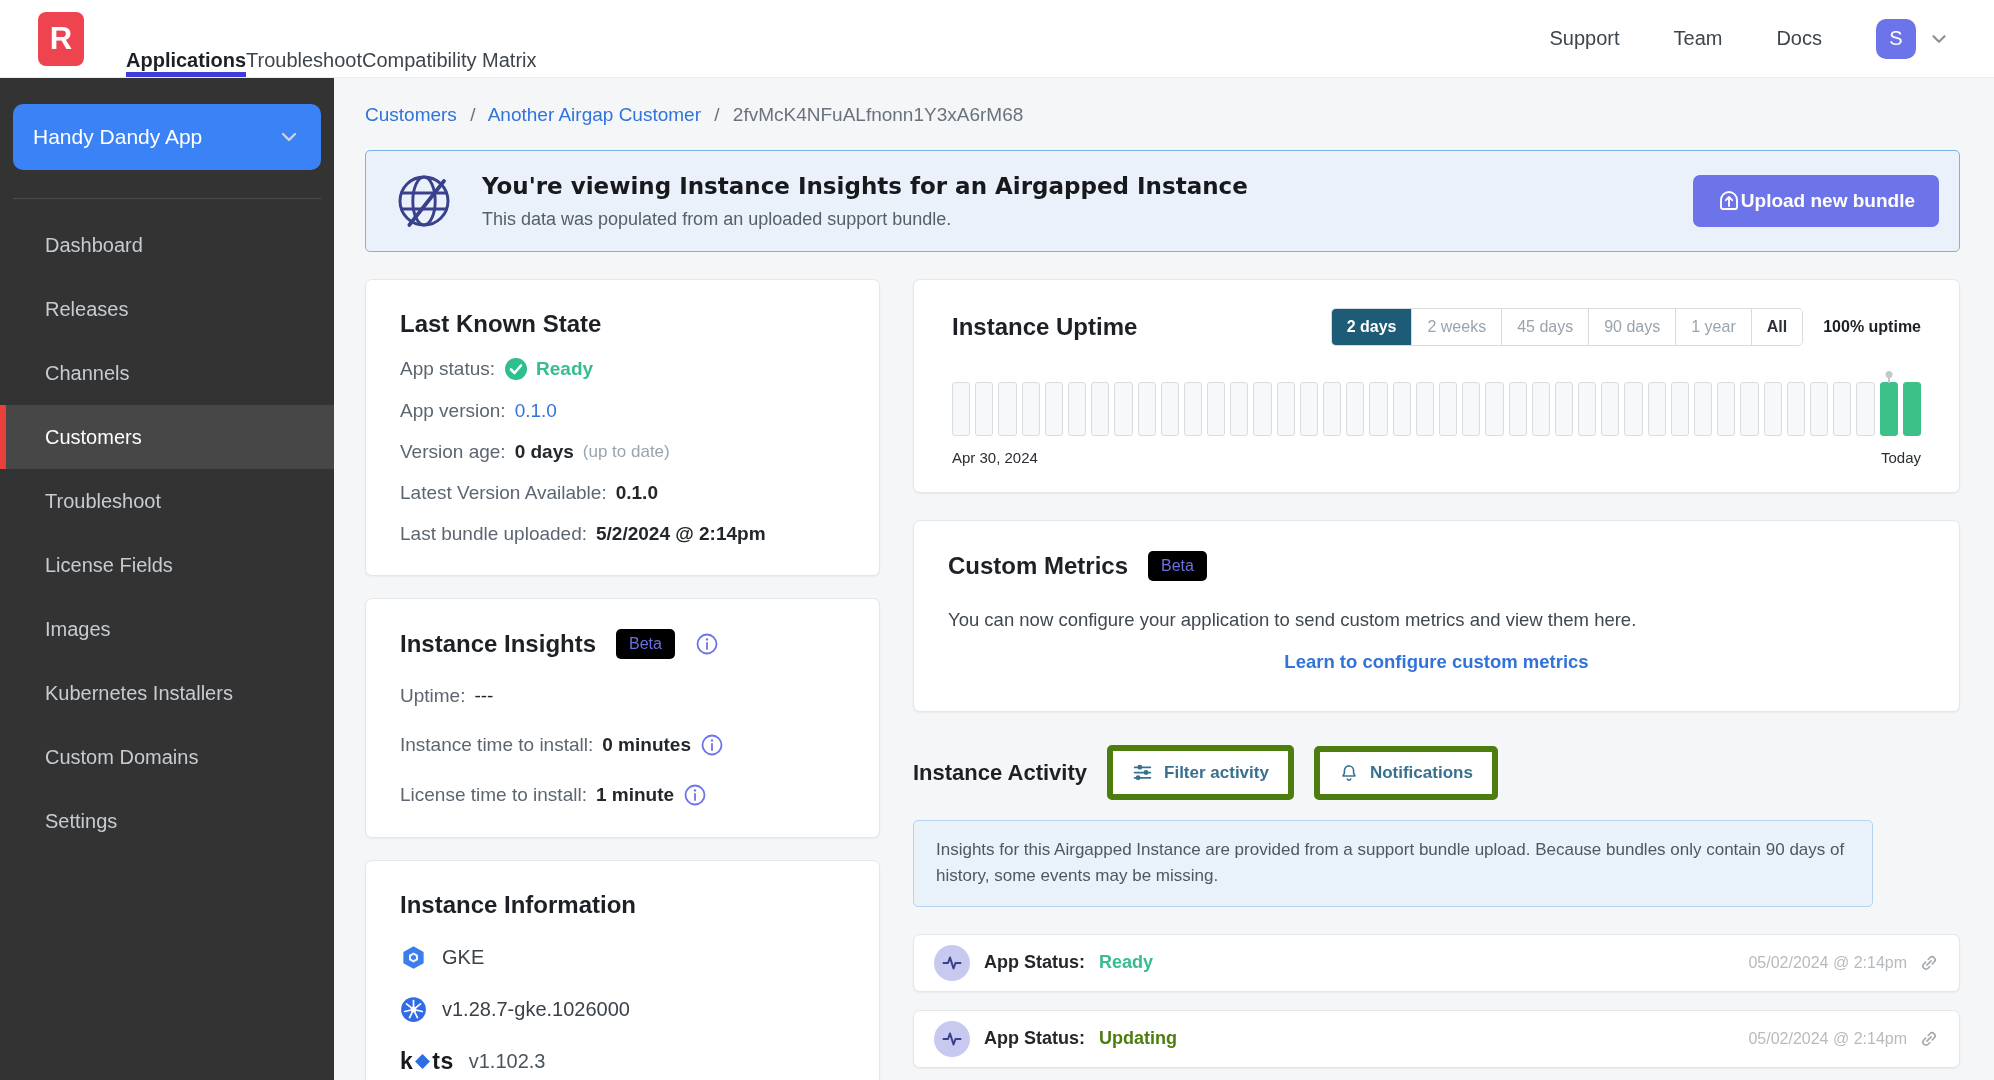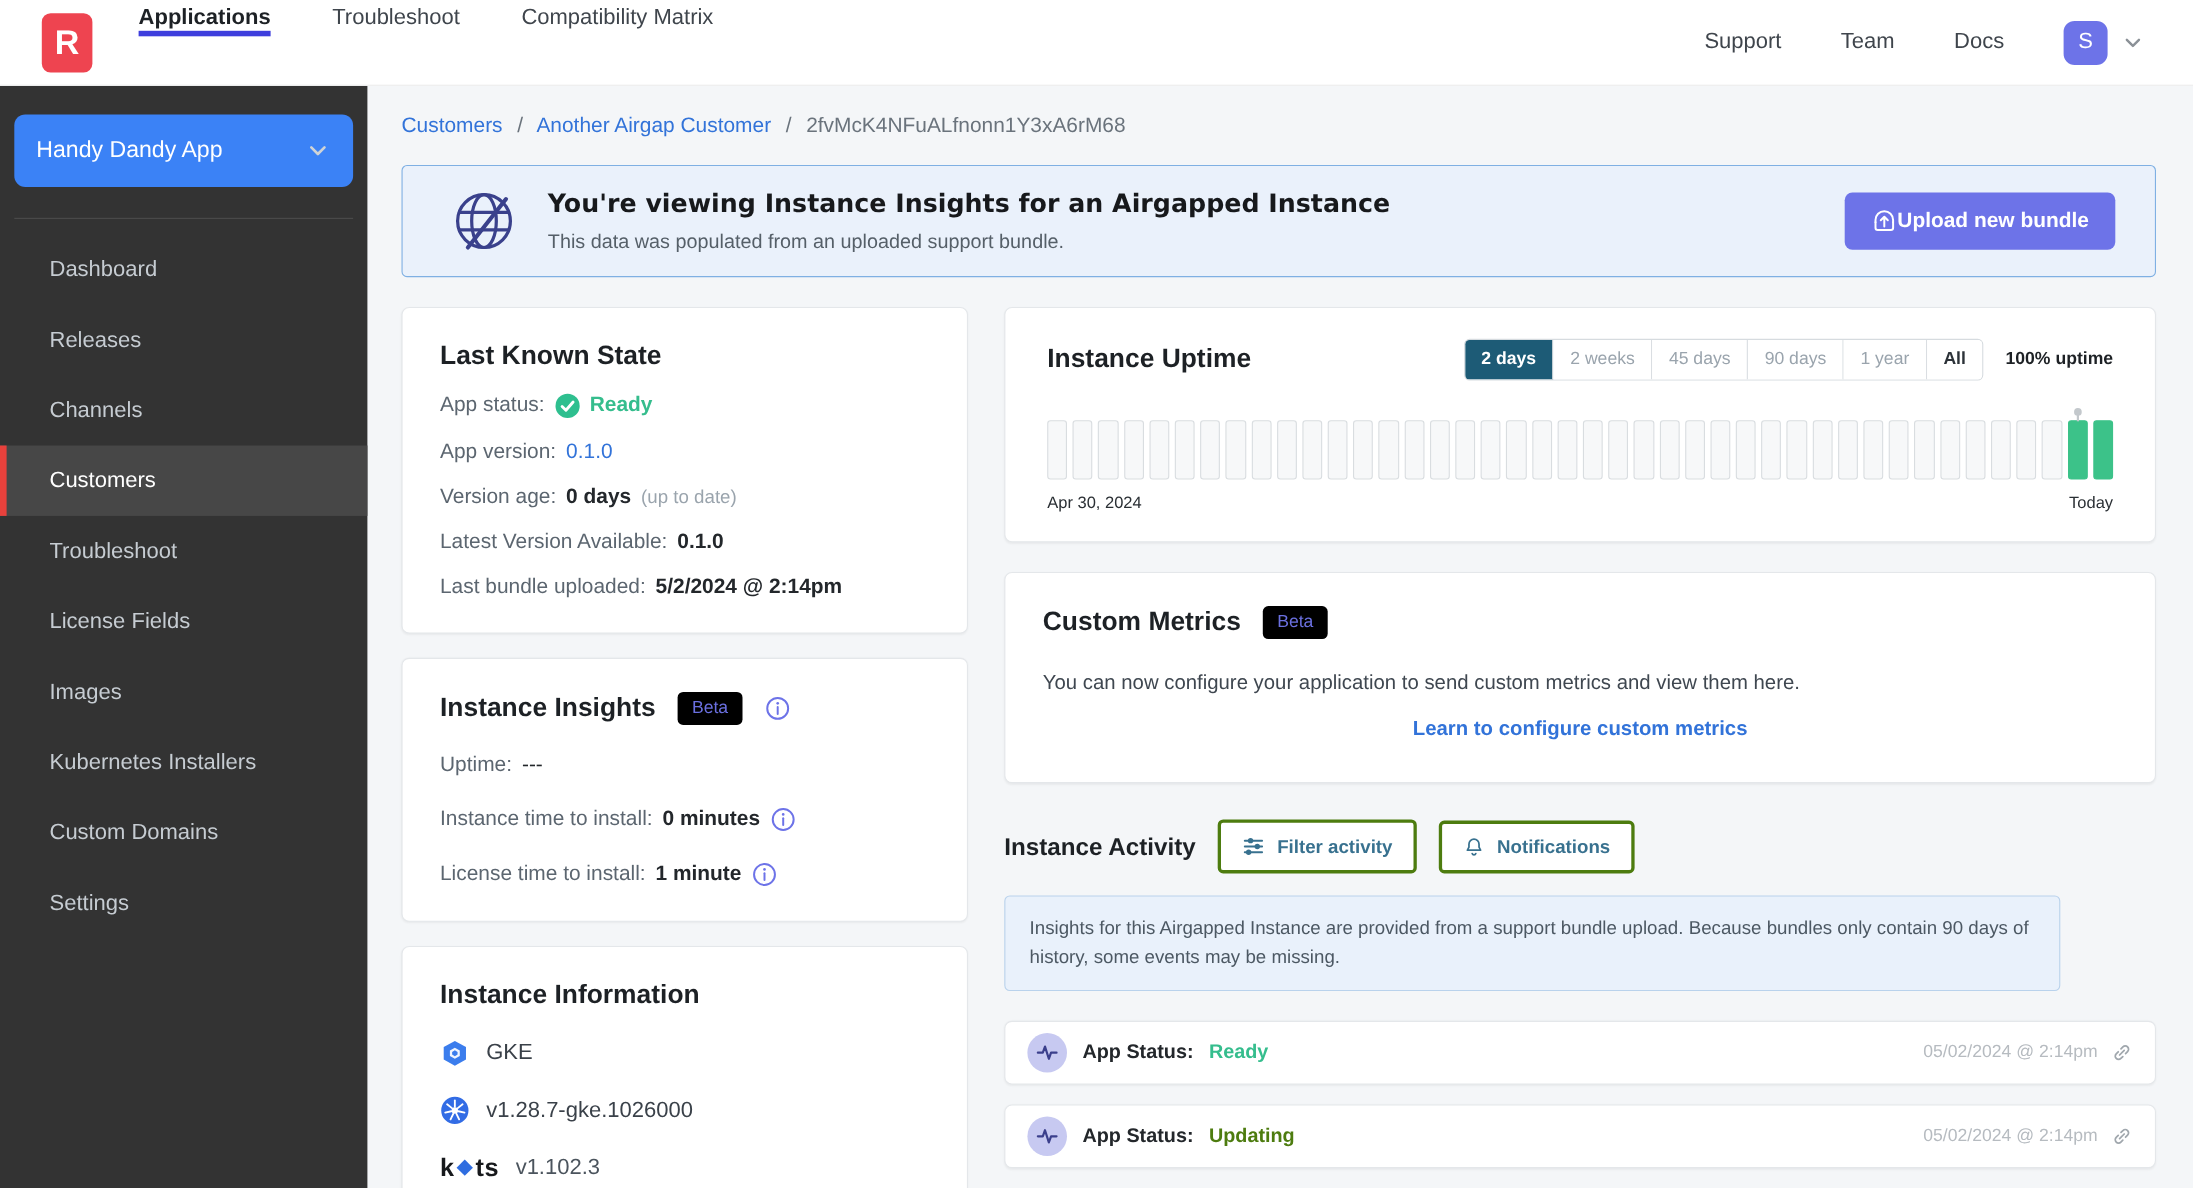--- a/index.html
+++ b/index.html
@@ -18,7 +18,7 @@
     color:#fff; font-weight:bold; font-size:31px; display:flex; align-items:center; justify-content:center;
     margin-right:42px;
   }
-  .nav-left, .nav-right { display:flex; align-items:flex-start; gap:56px; }
+  .nav-left, .nav-right { display:flex; align-items:flex-end; }
   .nav-right { margin-left:auto; align-items:center; gap:54px; }
   .nav-item {
     display:flex; align-items:center; font-size:20px; color:#3f454c; cursor:pointer;

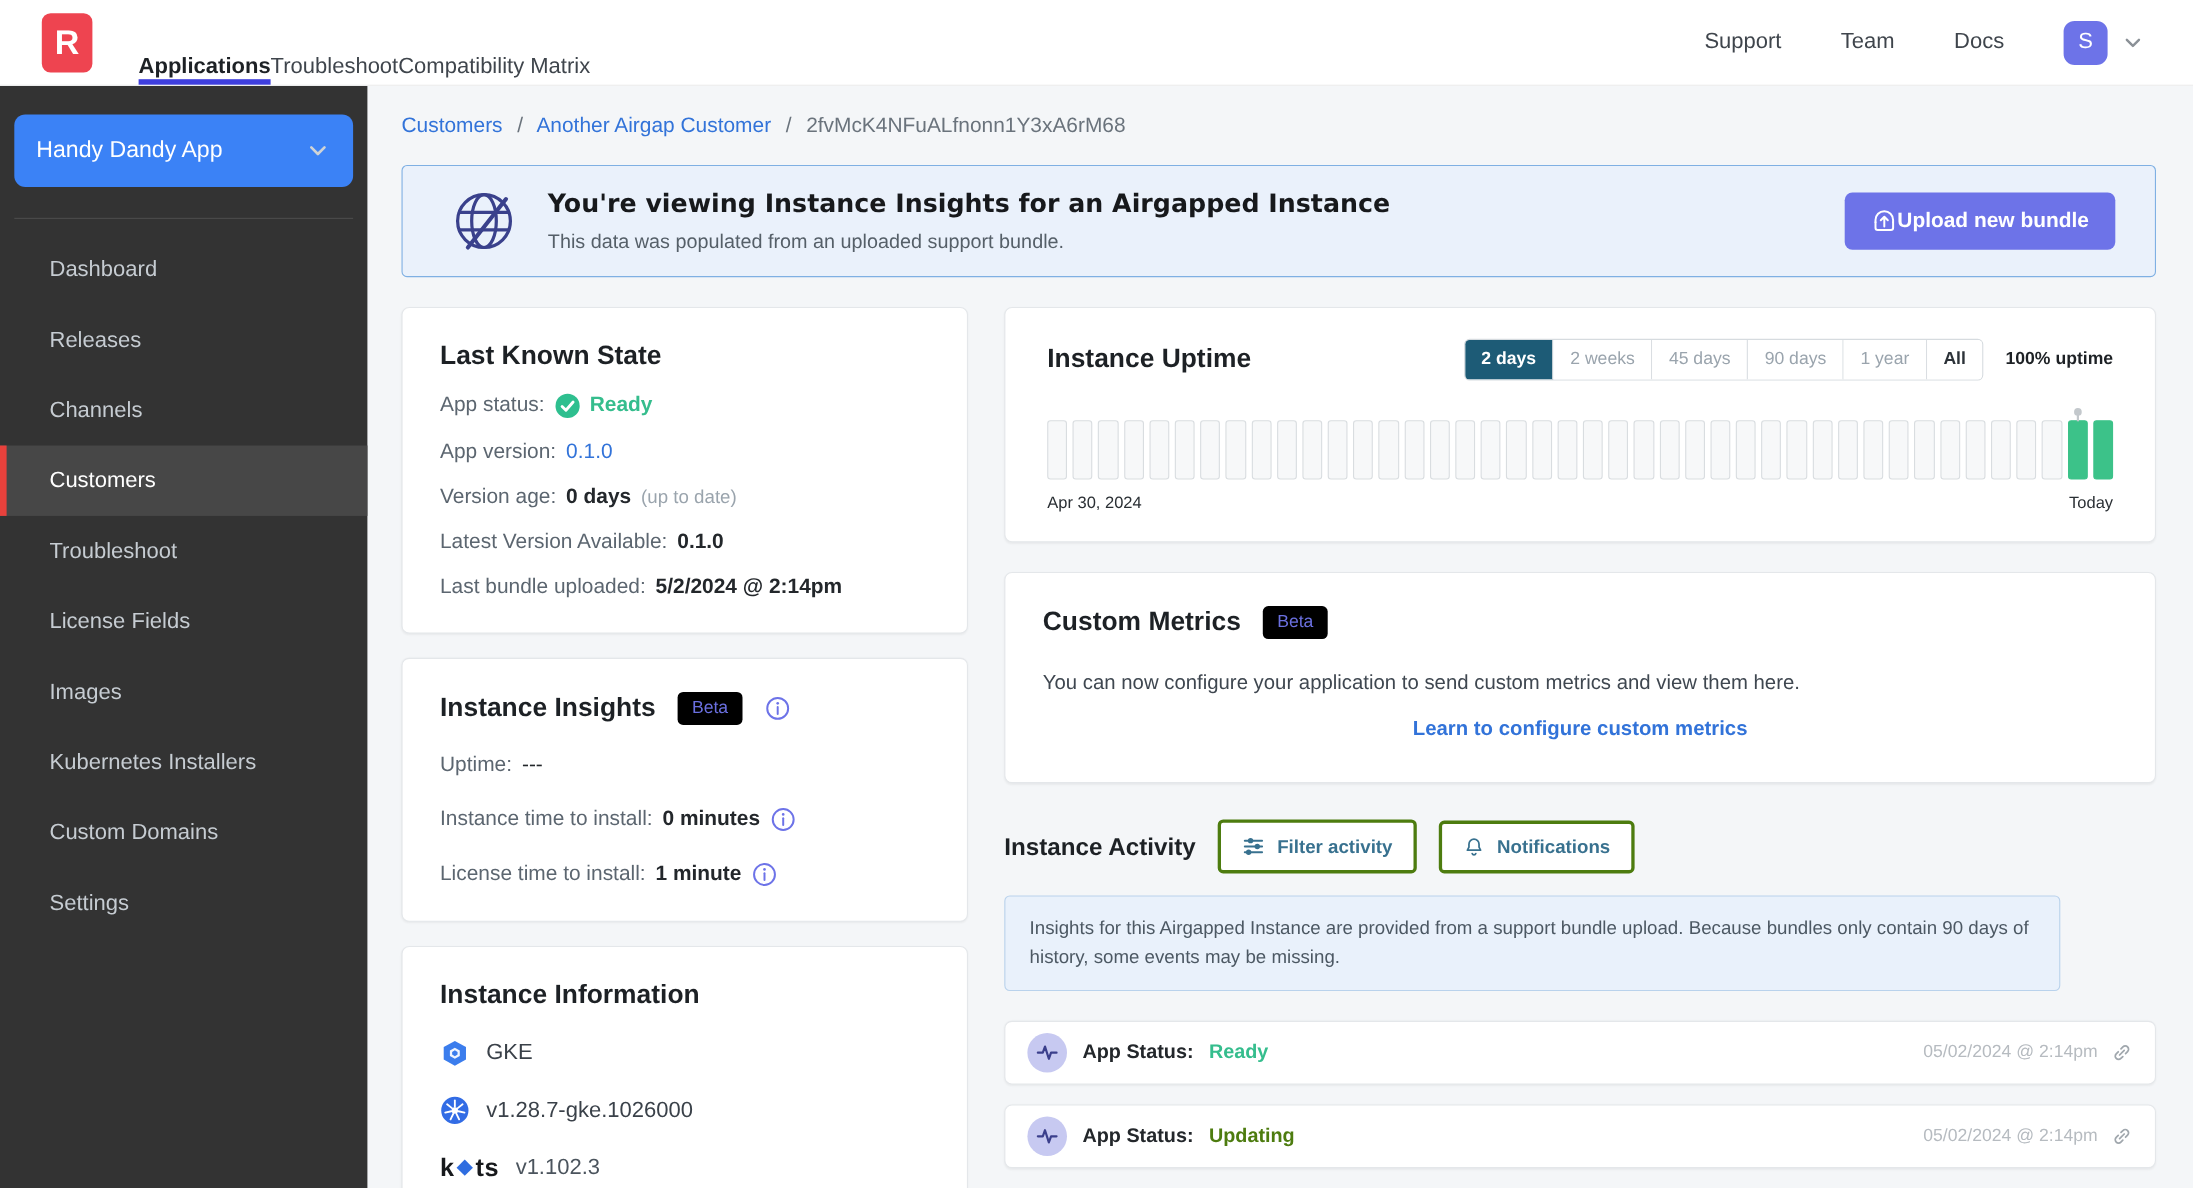--- a/index.html
+++ b/index.html
@@ -52,7 +52,7 @@
   
   .banner {
     display:flex; align-items:center; background:#eaf1fb; border:1px solid #7fb0e3;
-    border-radius:5px; padding:18px 36px; margin-bottom:27px;
+    border-radius:5px; padding:18px 20px; margin-bottom:27px;
   }
   .banner-icon { width:64px; height:64px; margin:0 26px 0 6px; flex:none; }
   .banner-title { font-family:"DejaVu Sans", sans-serif; font-size:23px; font-weight:bold; color:#17191c; }

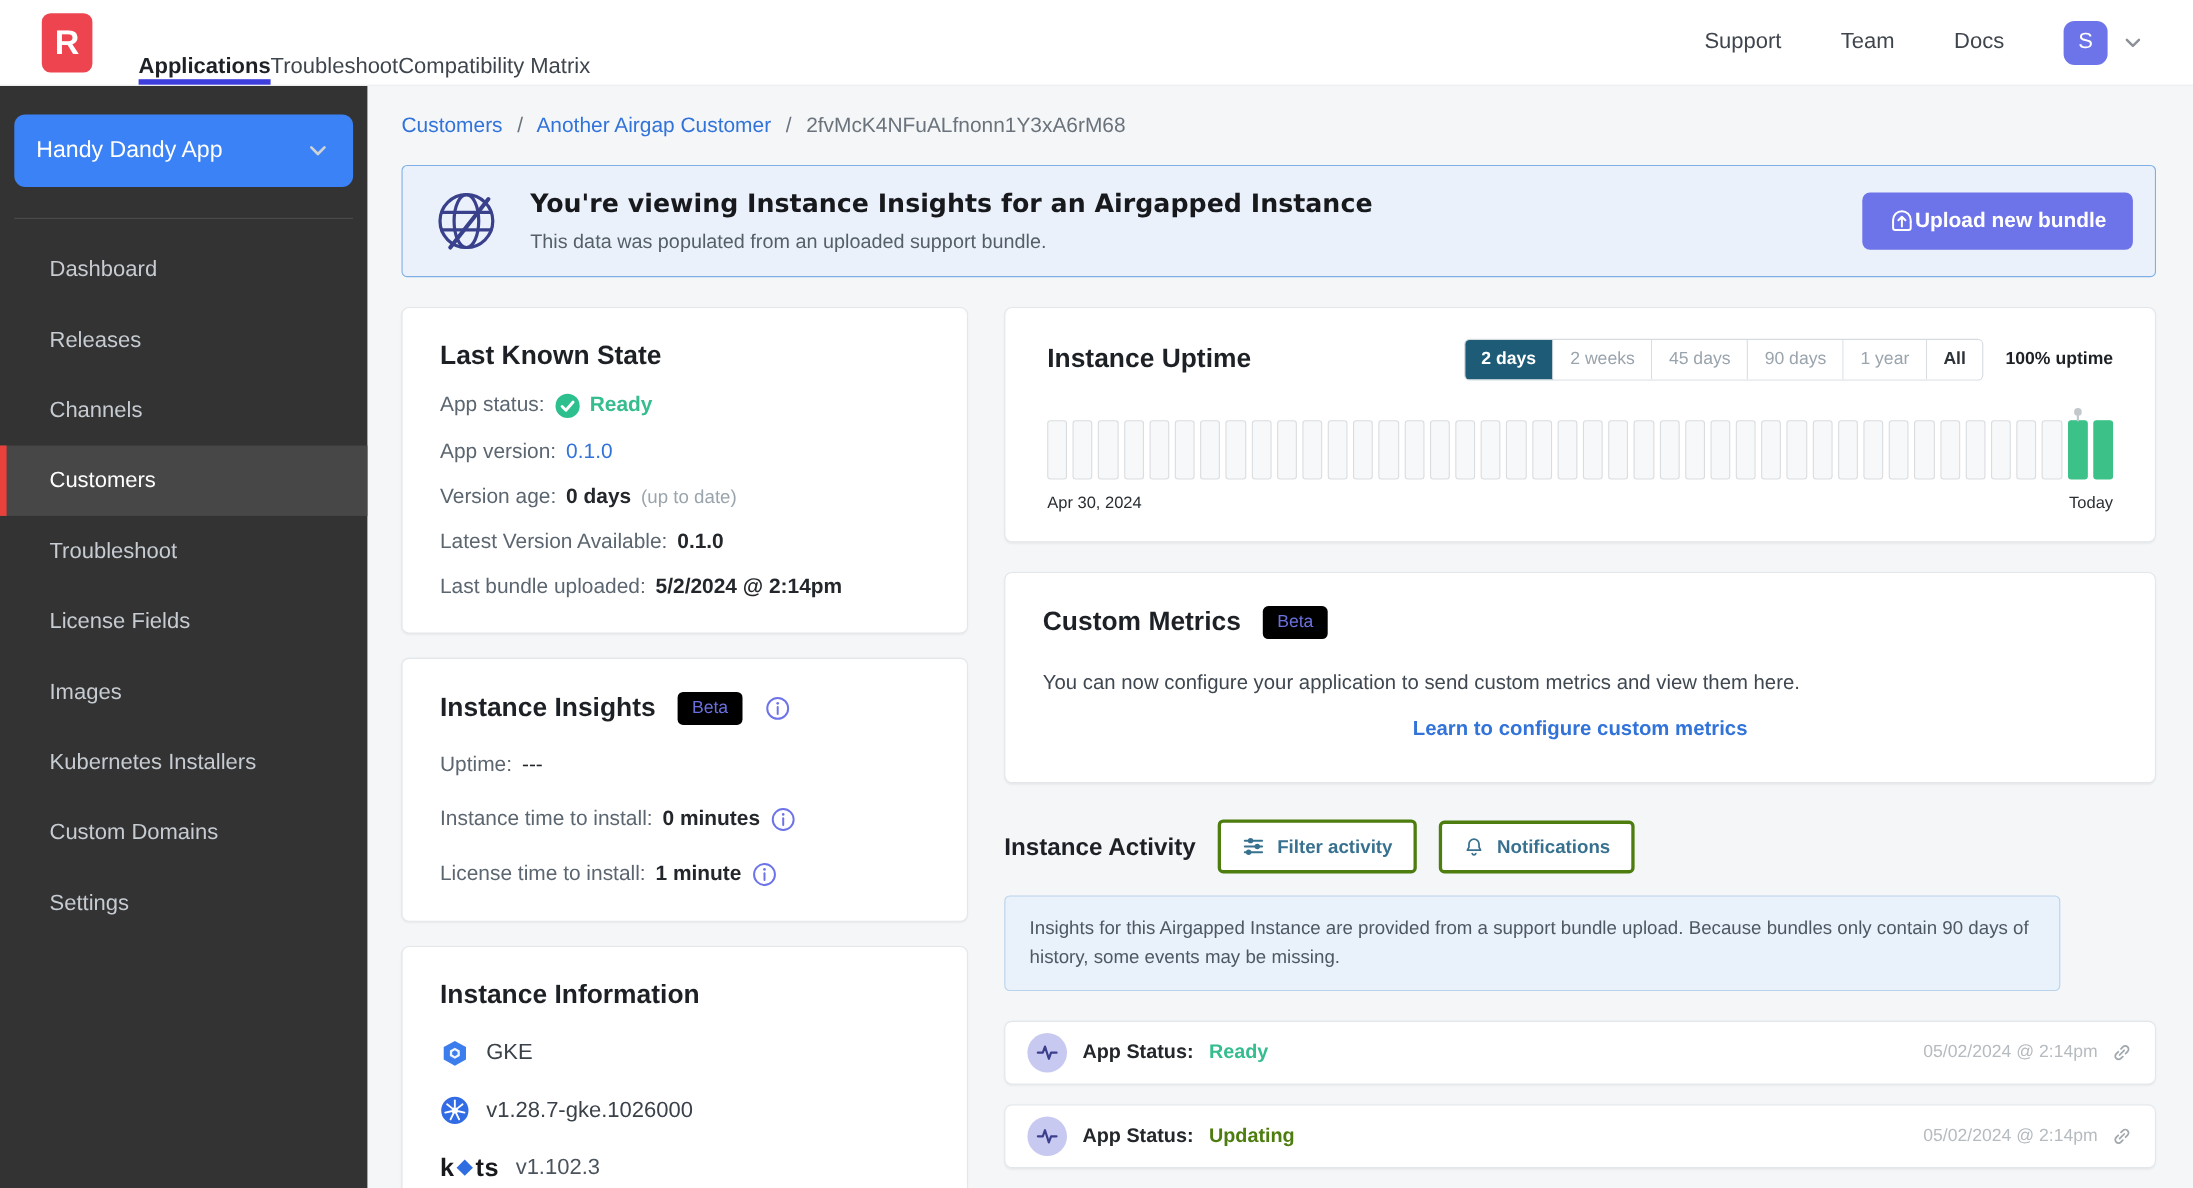--- a/index.html
+++ b/index.html
@@ -123,7 +123,7 @@
   .activity-head { display:flex; align-items:center; gap:20px; margin-bottom:20px; }
   .activity-title { font-size:22px; font-weight:bold; color:#1d2125; }
   .act-btn {
-    font-family:"Liberation Sans", sans-serif; background:#fff; border:3px solid #4d7c0f; border-radius:5px;
+    font-family:"Liberation Sans", sans-serif; background:#fff; border:6px solid #4d7c0f; border-radius:5px;
     padding:11px 19px; font-size:17px; font-weight:600; color:#38718f;
     display:flex; align-items:center; gap:11px; cursor:pointer;
   }

